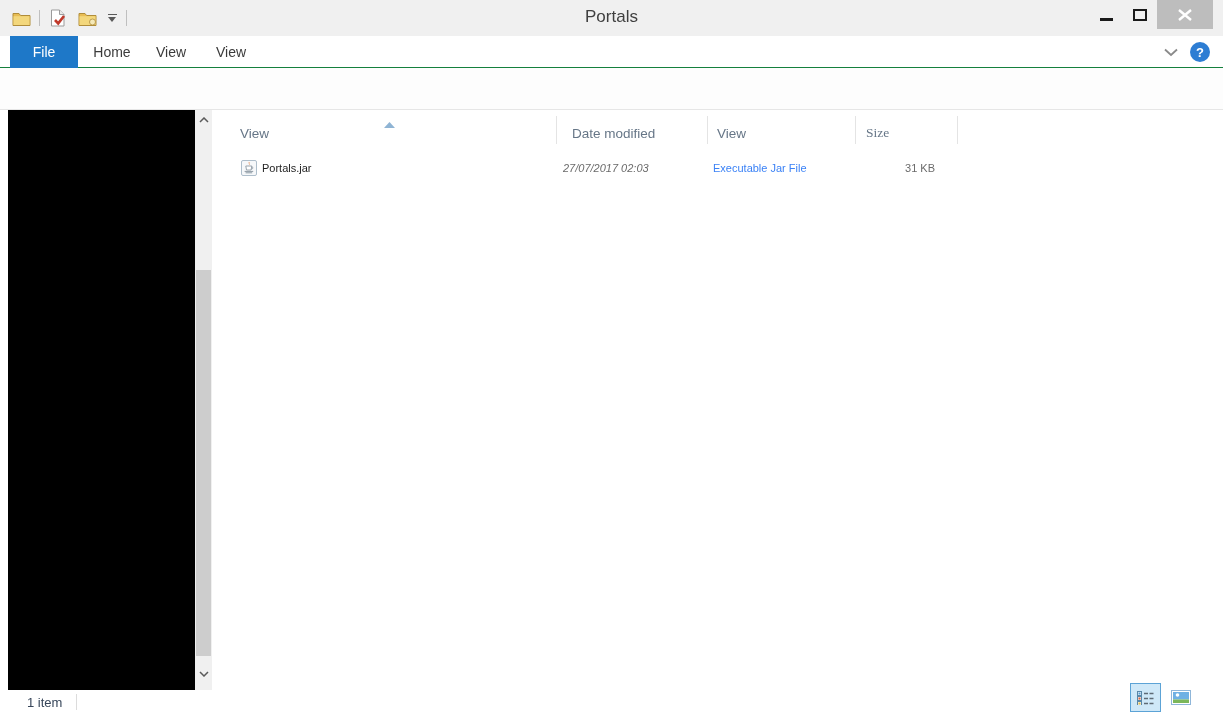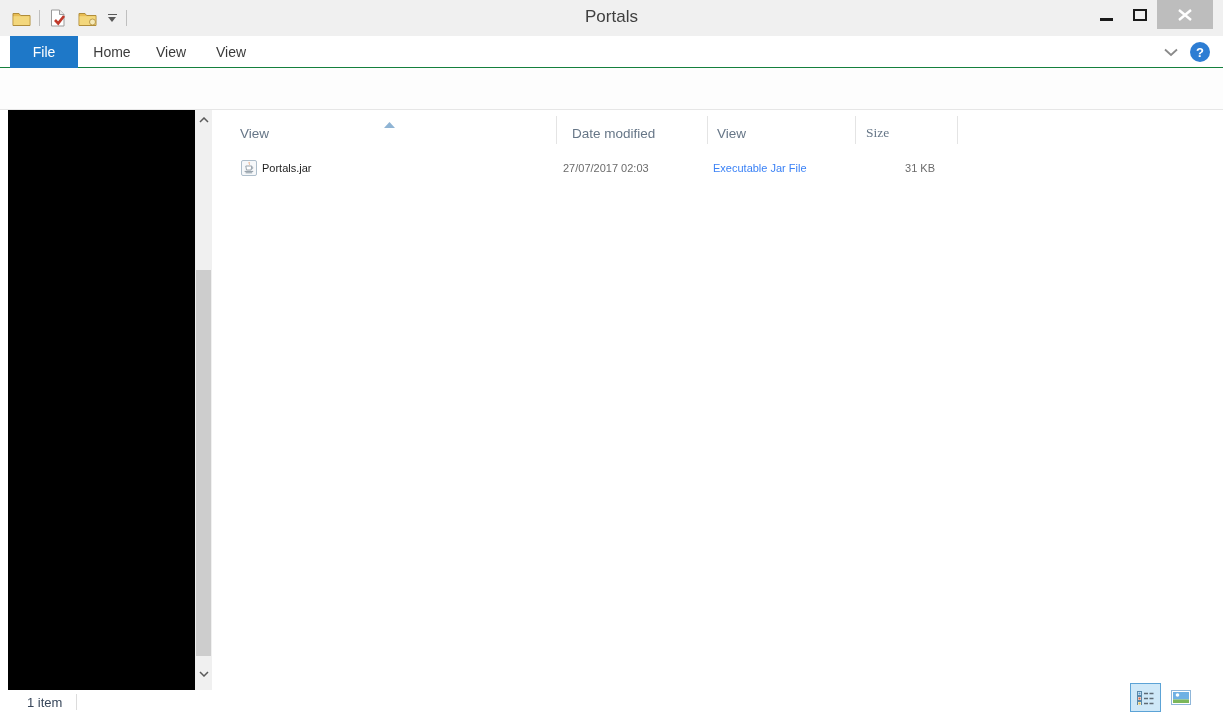--- a/index.html
+++ b/index.html
@@ -78,7 +78,7 @@
   .cell { position:absolute; top:0; height:26px; display:flex; align-items:center; }
   .cell-icon { left:29px; width:18px; }
   .cell-name { left:50px; color:#1f1f1f; }
-  .cell-date { left:351px; color:#6b6b6b; }
+  .cell-date { left:351px; color:#6b6b6b;font-style:italic; }
   .cell-type { left:501px; color:#3b82f6; }
   .cell-size { left:623px; width:100px; justify-content:flex-end; color:#6b6b6b;text-align:right; }
 

